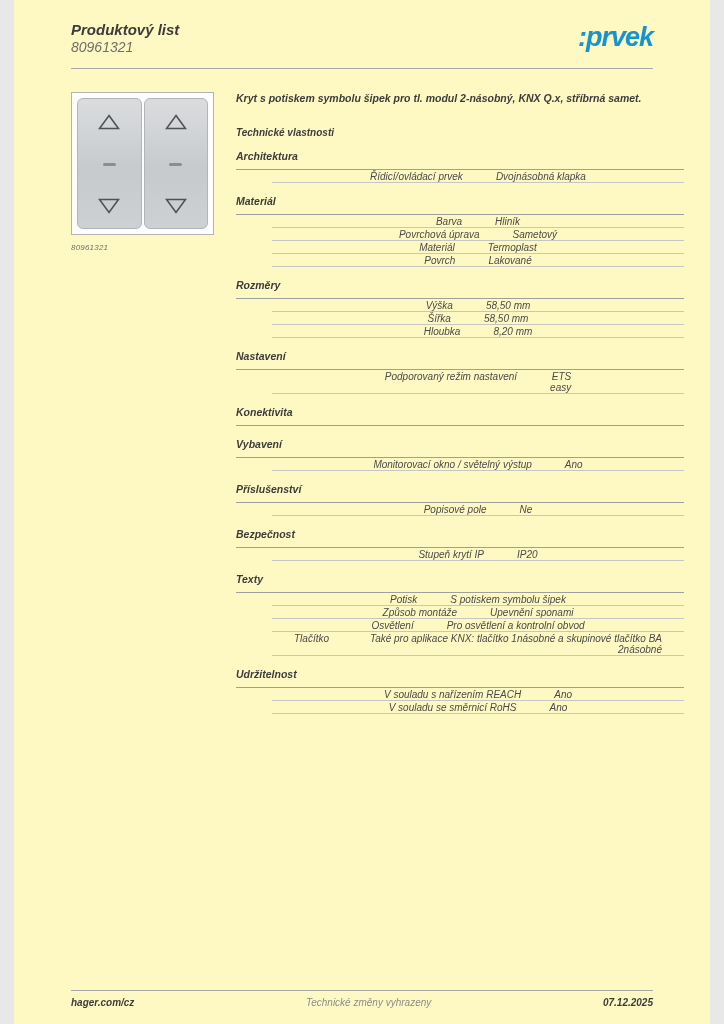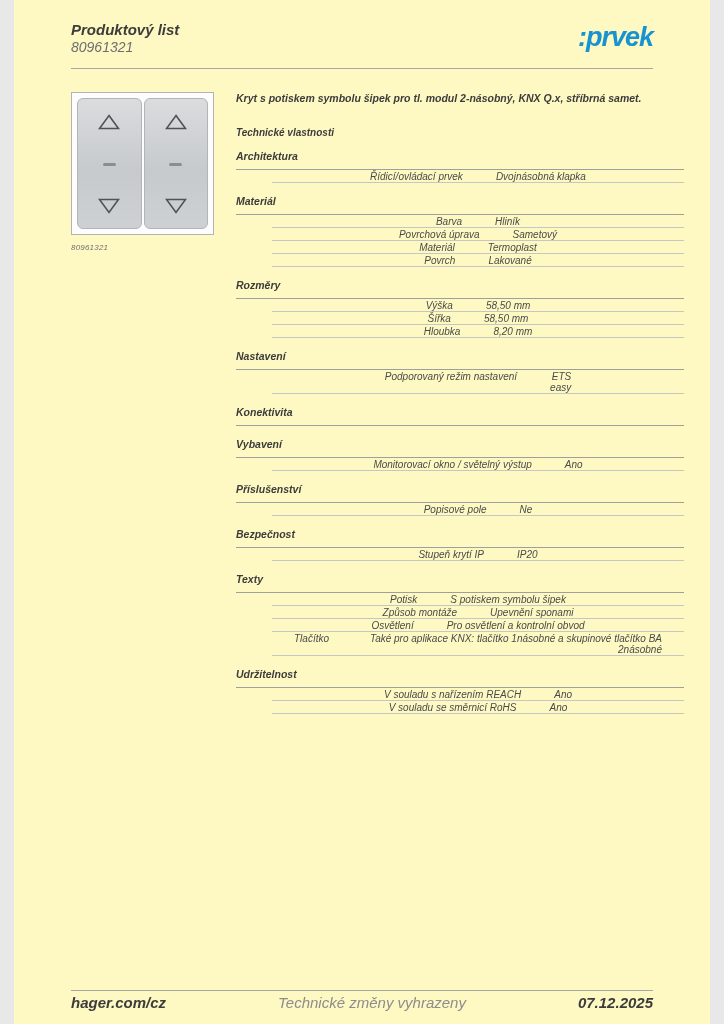--- a/index.html
+++ b/index.html
@@ -69,7 +69,7 @@
   .footer {
     position:absolute; left:57px; right:57px; top:997px;
     display:flex; justify-content:space-between; align-items:flex-end;
-    font-size:15px; line-height:11px;
+    font-size:10px; line-height:11px;
   }
   .footer-left  { font-weight:bold; color:#3c3c3b; }
   .footer-center{ color:#8c8c8b; }

